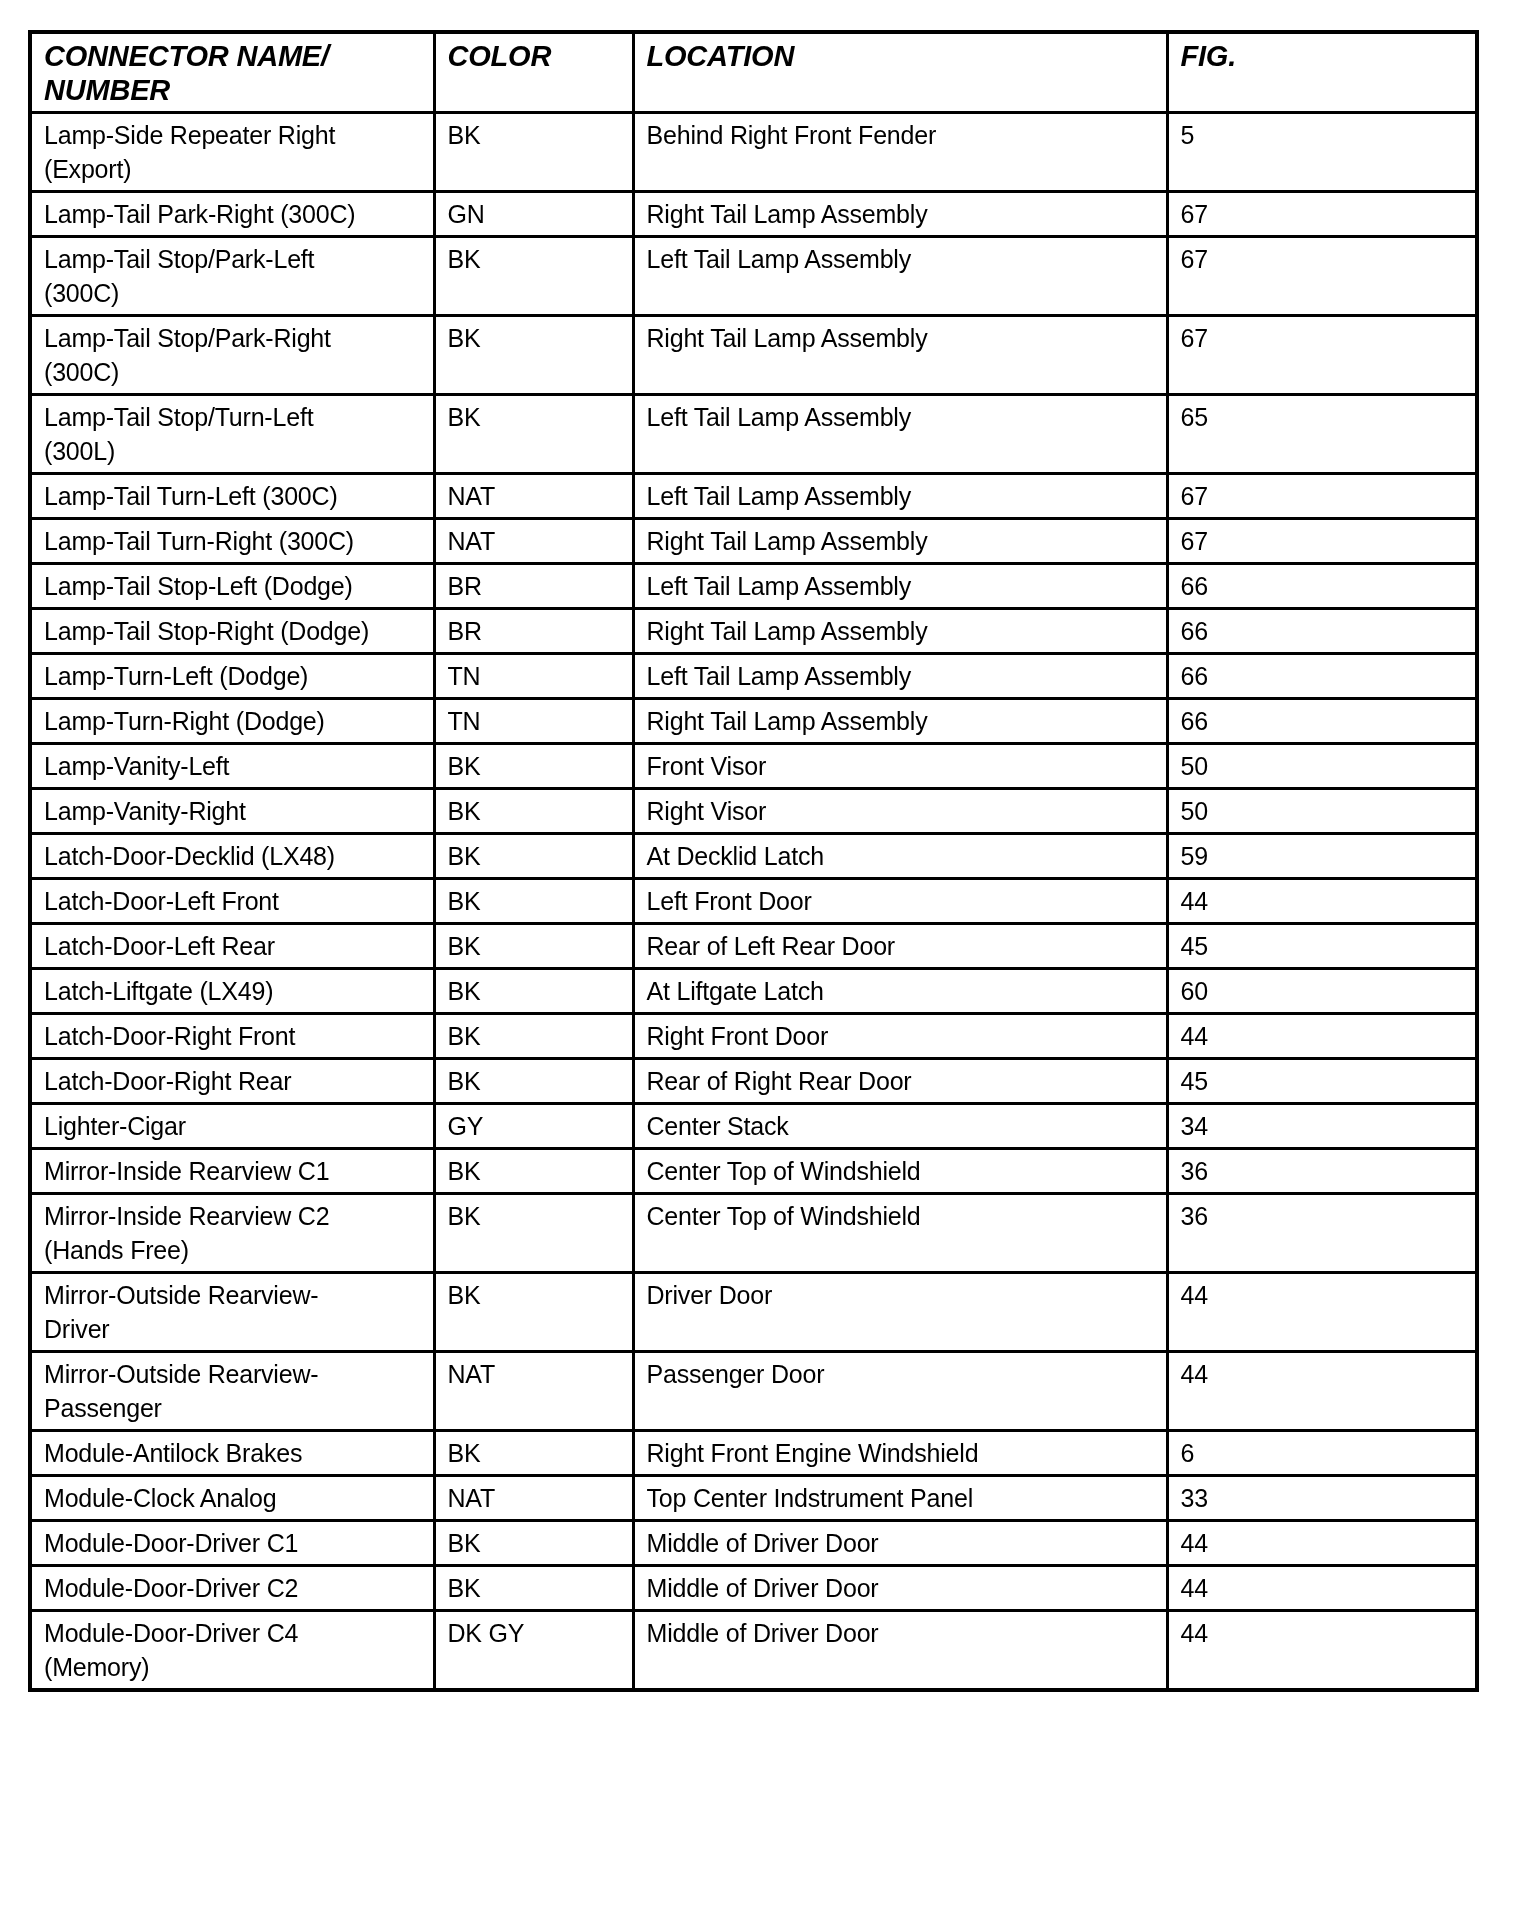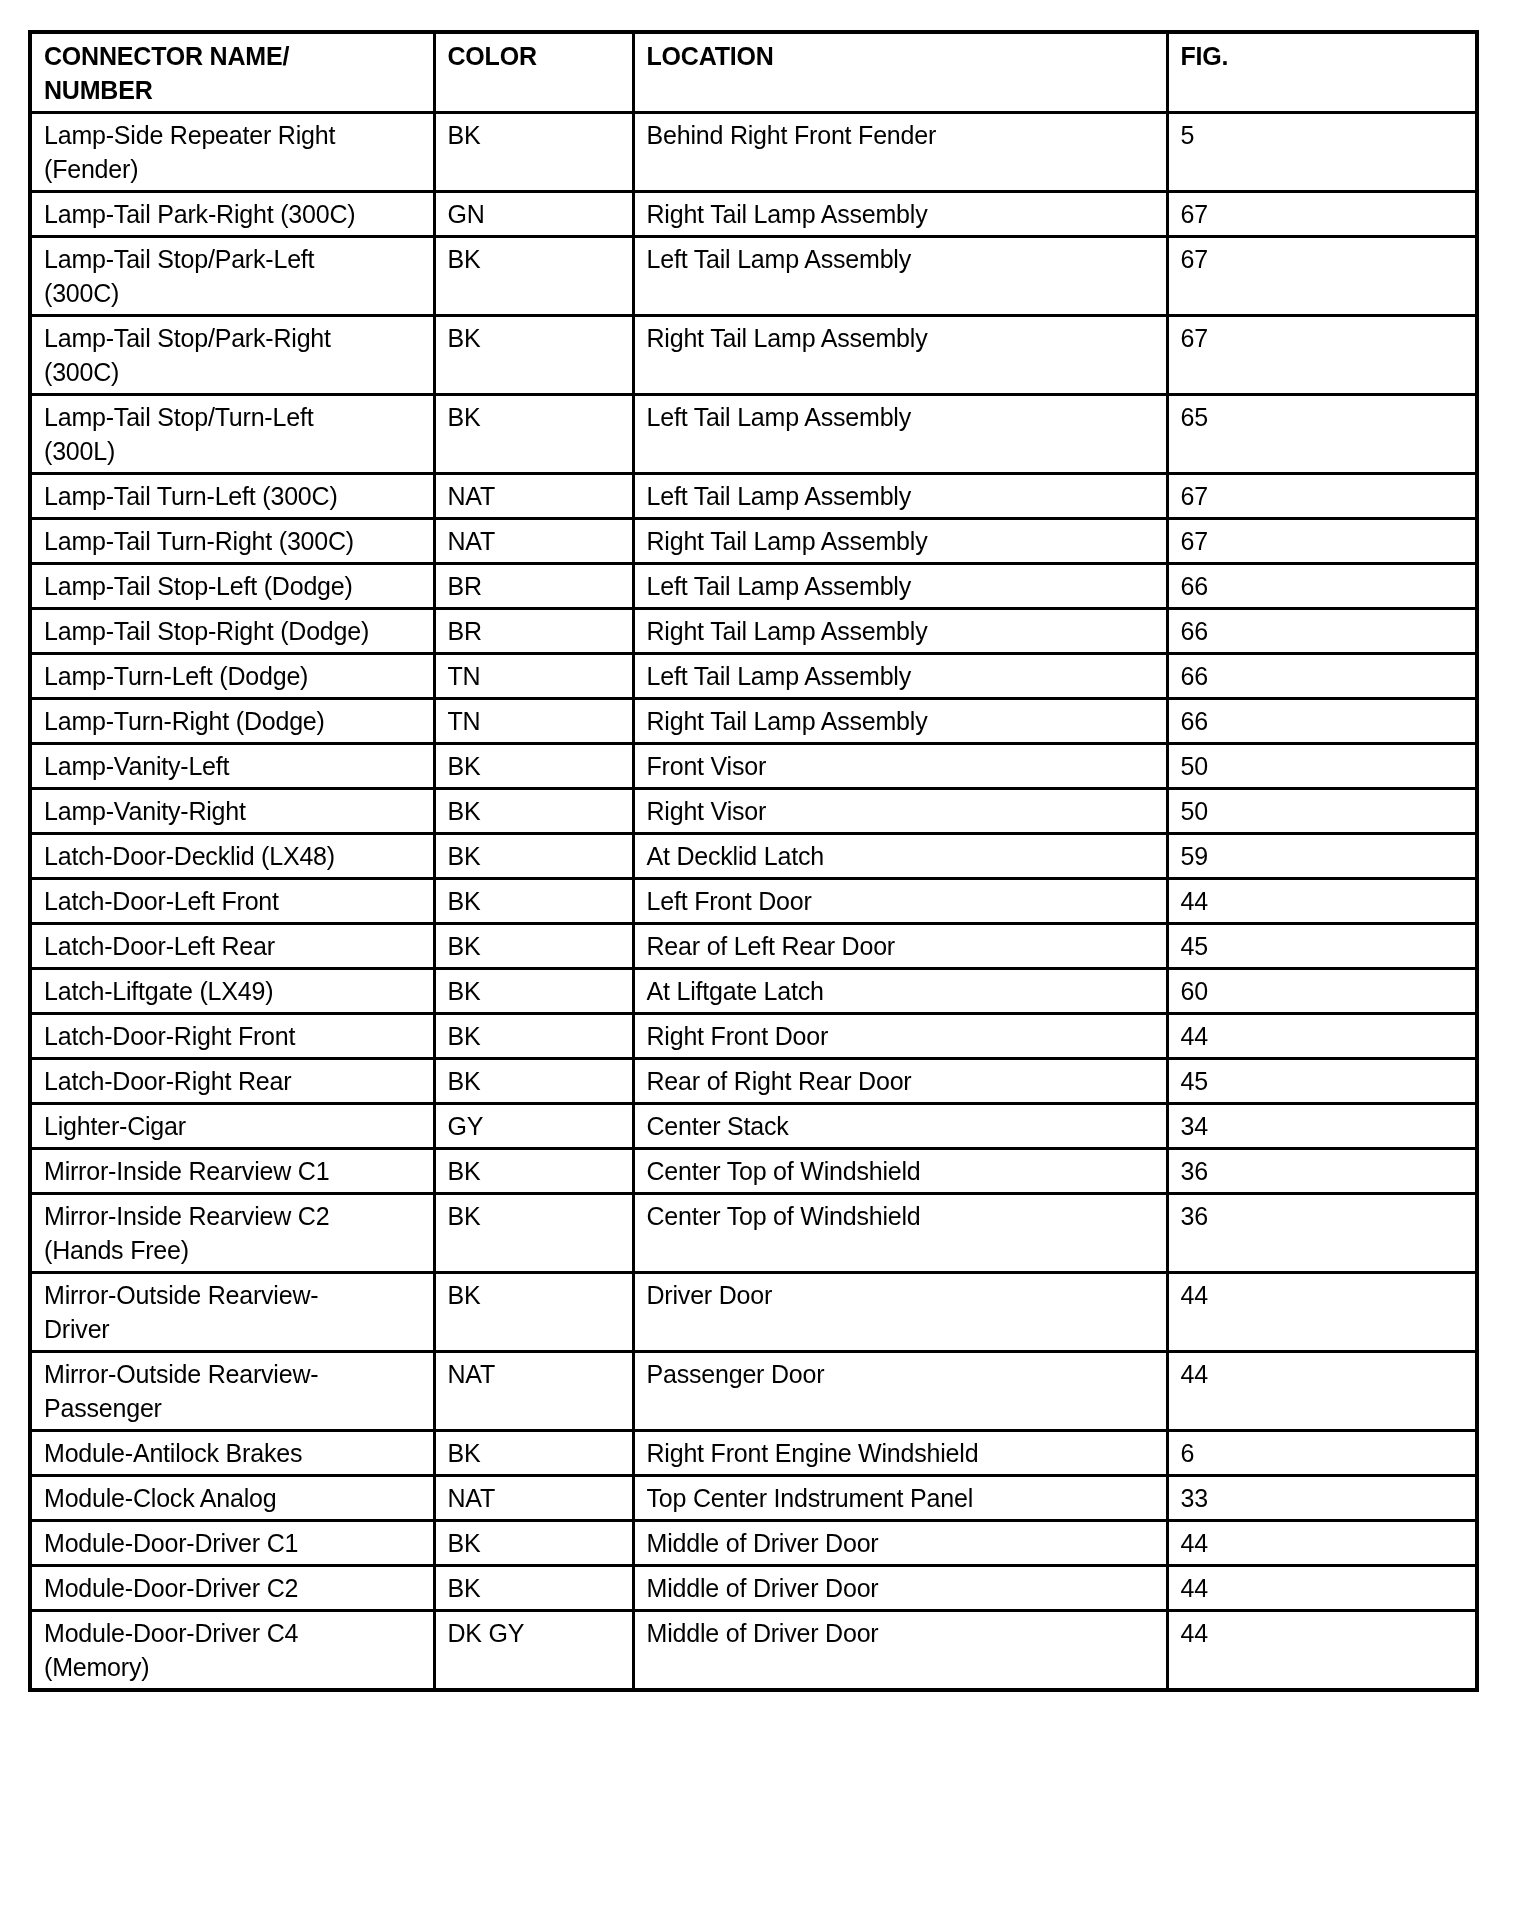--- a/index.html
+++ b/index.html
@@ -40,9 +40,10 @@
     }
     table.connector-table th {
       font-weight: bold;
-      font-size: 25px;
+      font-size: 29px;
       height: 68px;
       padding-top: 5px;
+      font-style: italic;
     }
     table.connector-table tr.single td { height: 34px; }
     table.connector-table tr.double td { height: 68px; }

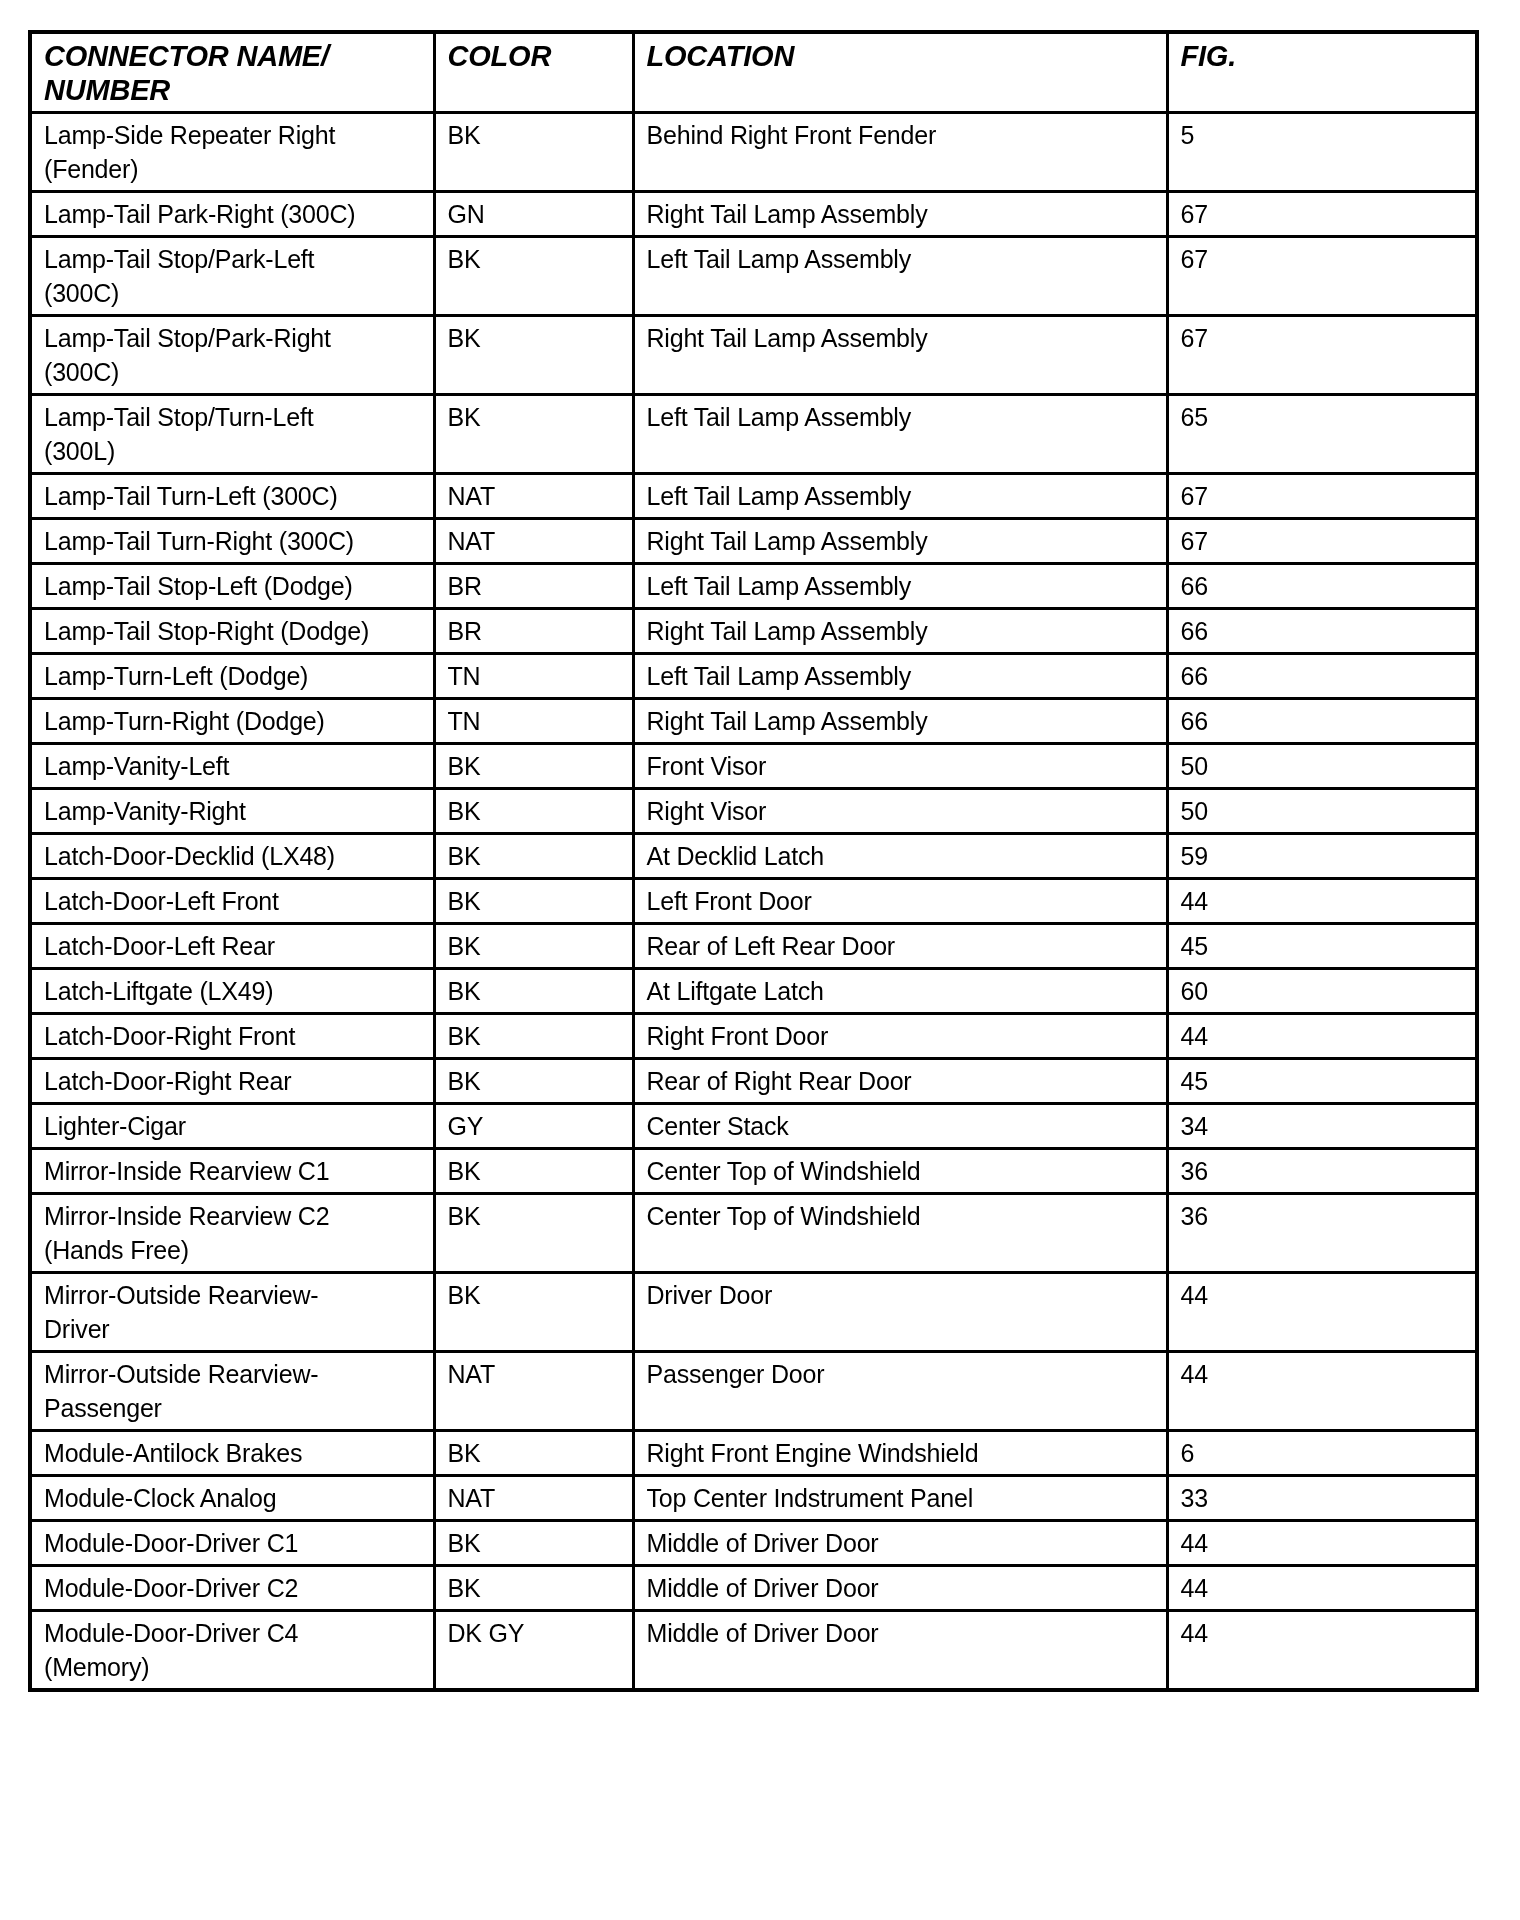--- a/index.html
+++ b/index.html
@@ -80,7 +80,7 @@
       <tr class="double">
         <td>
           <span class="cell-text">Lamp-Side Repeater Right
-(Fender)</span>
+(Export)</span>
         </td>
         <td>
           <span class="cell-text">BK</span>

